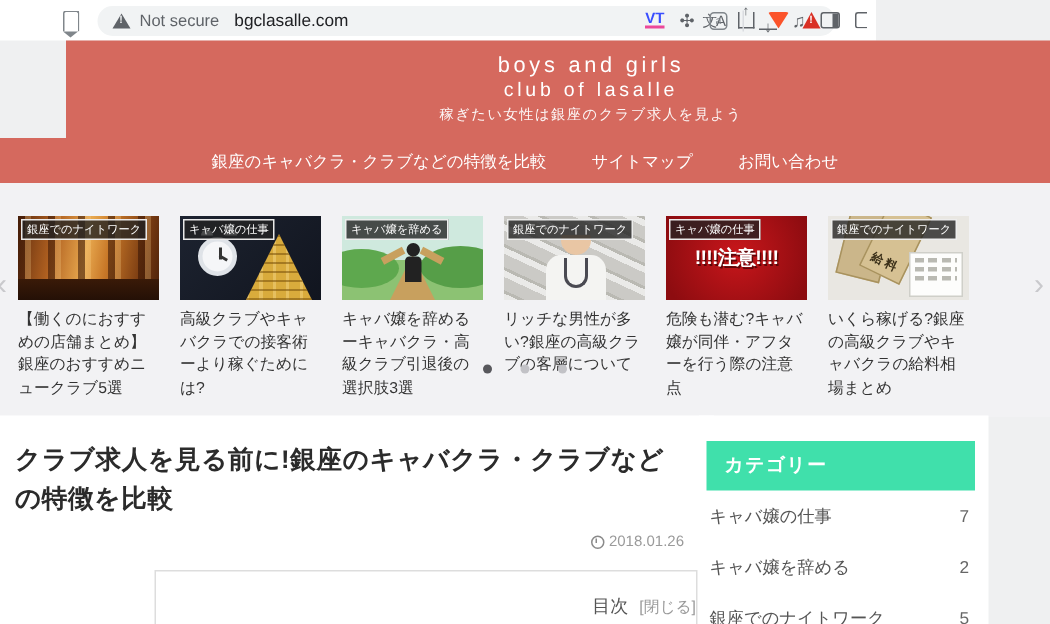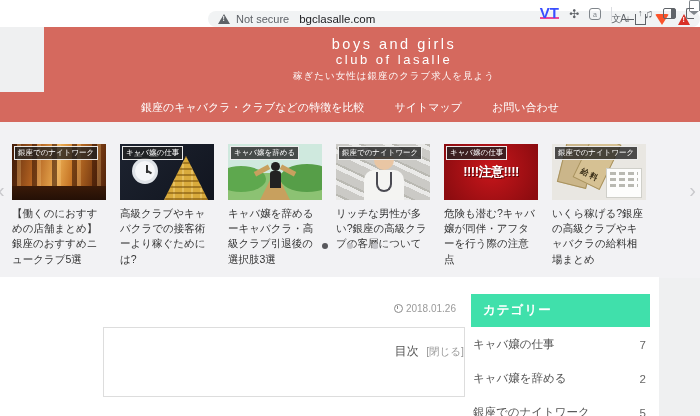--- a/index.html
+++ b/index.html
@@ -7,7 +7,7 @@
   body { font-family:"Liberation Sans","DejaVu Sans",sans-serif; background:#eff0f1; position:relative; }
 
   
-  .browser { position:absolute; left:0; top:0; width:700px; height:27px; background:#ffffff; display:flex; align-items:flex-end;flex-direction:column; }
+  .browser { position:absolute; left:0; top:0; width:584px; height:27px; background:#ffffff; display:flex; align-items:center; }
   .bm-icon { margin-left:42px; width:11px; height:14px; border:1.5px solid #80868b; border-bottom:none; position:relative; border-radius:2px 2px 0 0; }
   .bm-icon:after { content:""; position:absolute; left:-1px; bottom:-4px; border-left:5px solid transparent; border-right:5px solid transparent; border-top:4px solid #80868b; }
   .urlbar { margin-left:12px; width:492px; height:20px; background:#f1f3f4; border-radius:10px; display:flex; align-items:center; padding:0 10px; }

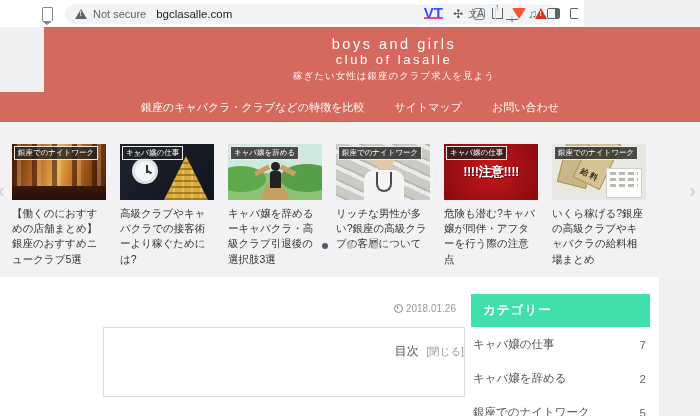--- a/index.html
+++ b/index.html
@@ -23,7 +23,7 @@
   .redtri { width:0; height:0; border-left:6.5px solid transparent; border-right:6.5px solid transparent; border-bottom:11px solid #d93025; position:relative; }
   .redtri:after { content:"!"; position:absolute; left:-1.5px; top:2px; font-size:7px; color:#fff; font-weight:bold; }
   .toolbar { position:absolute; right:6px; top:0; height:27px; display:flex; align-items:center; gap:10px; }
-  .ext-vt { font-size:15px; font-weight:bold; color:#394eff; border-bottom:2px solid #ec4899; line-height:9px; }
+  .ext-vt { font-size:10px; font-weight:bold; color:#394eff; border-bottom:2px solid #ec4899; line-height:9px; }
   .ext-clover { font-size:12px; color:#5f6368; }
   .ext-box { width:12px; height:12px; border:1.2px solid #80868b; border-radius:3px; font-size:7px; color:#80868b; text-align:center; line-height:11px; }
   .tb-sep { width:1px; height:14px; background:#dadce0; }

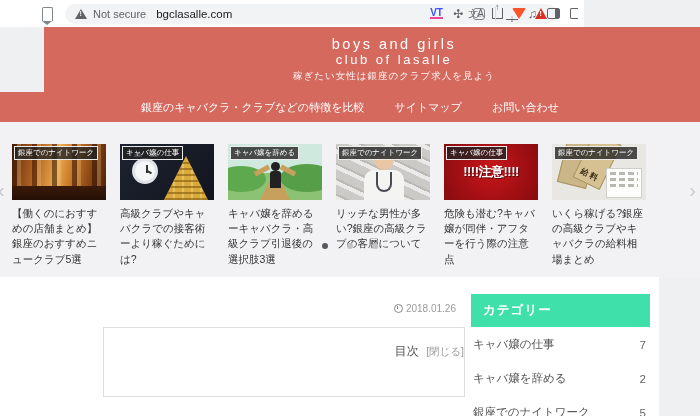--- a/index.html
+++ b/index.html
@@ -227,6 +227,7 @@
 </div>
 
 <div class="article">
+  <h1>クラブ求人を見る前に!銀座のキャバクラ・クラブなどの特徴を比較</h1>
   <div class="date-row">
     <div class="clock-ic"></div>
     <span>2018.01.26</span>

